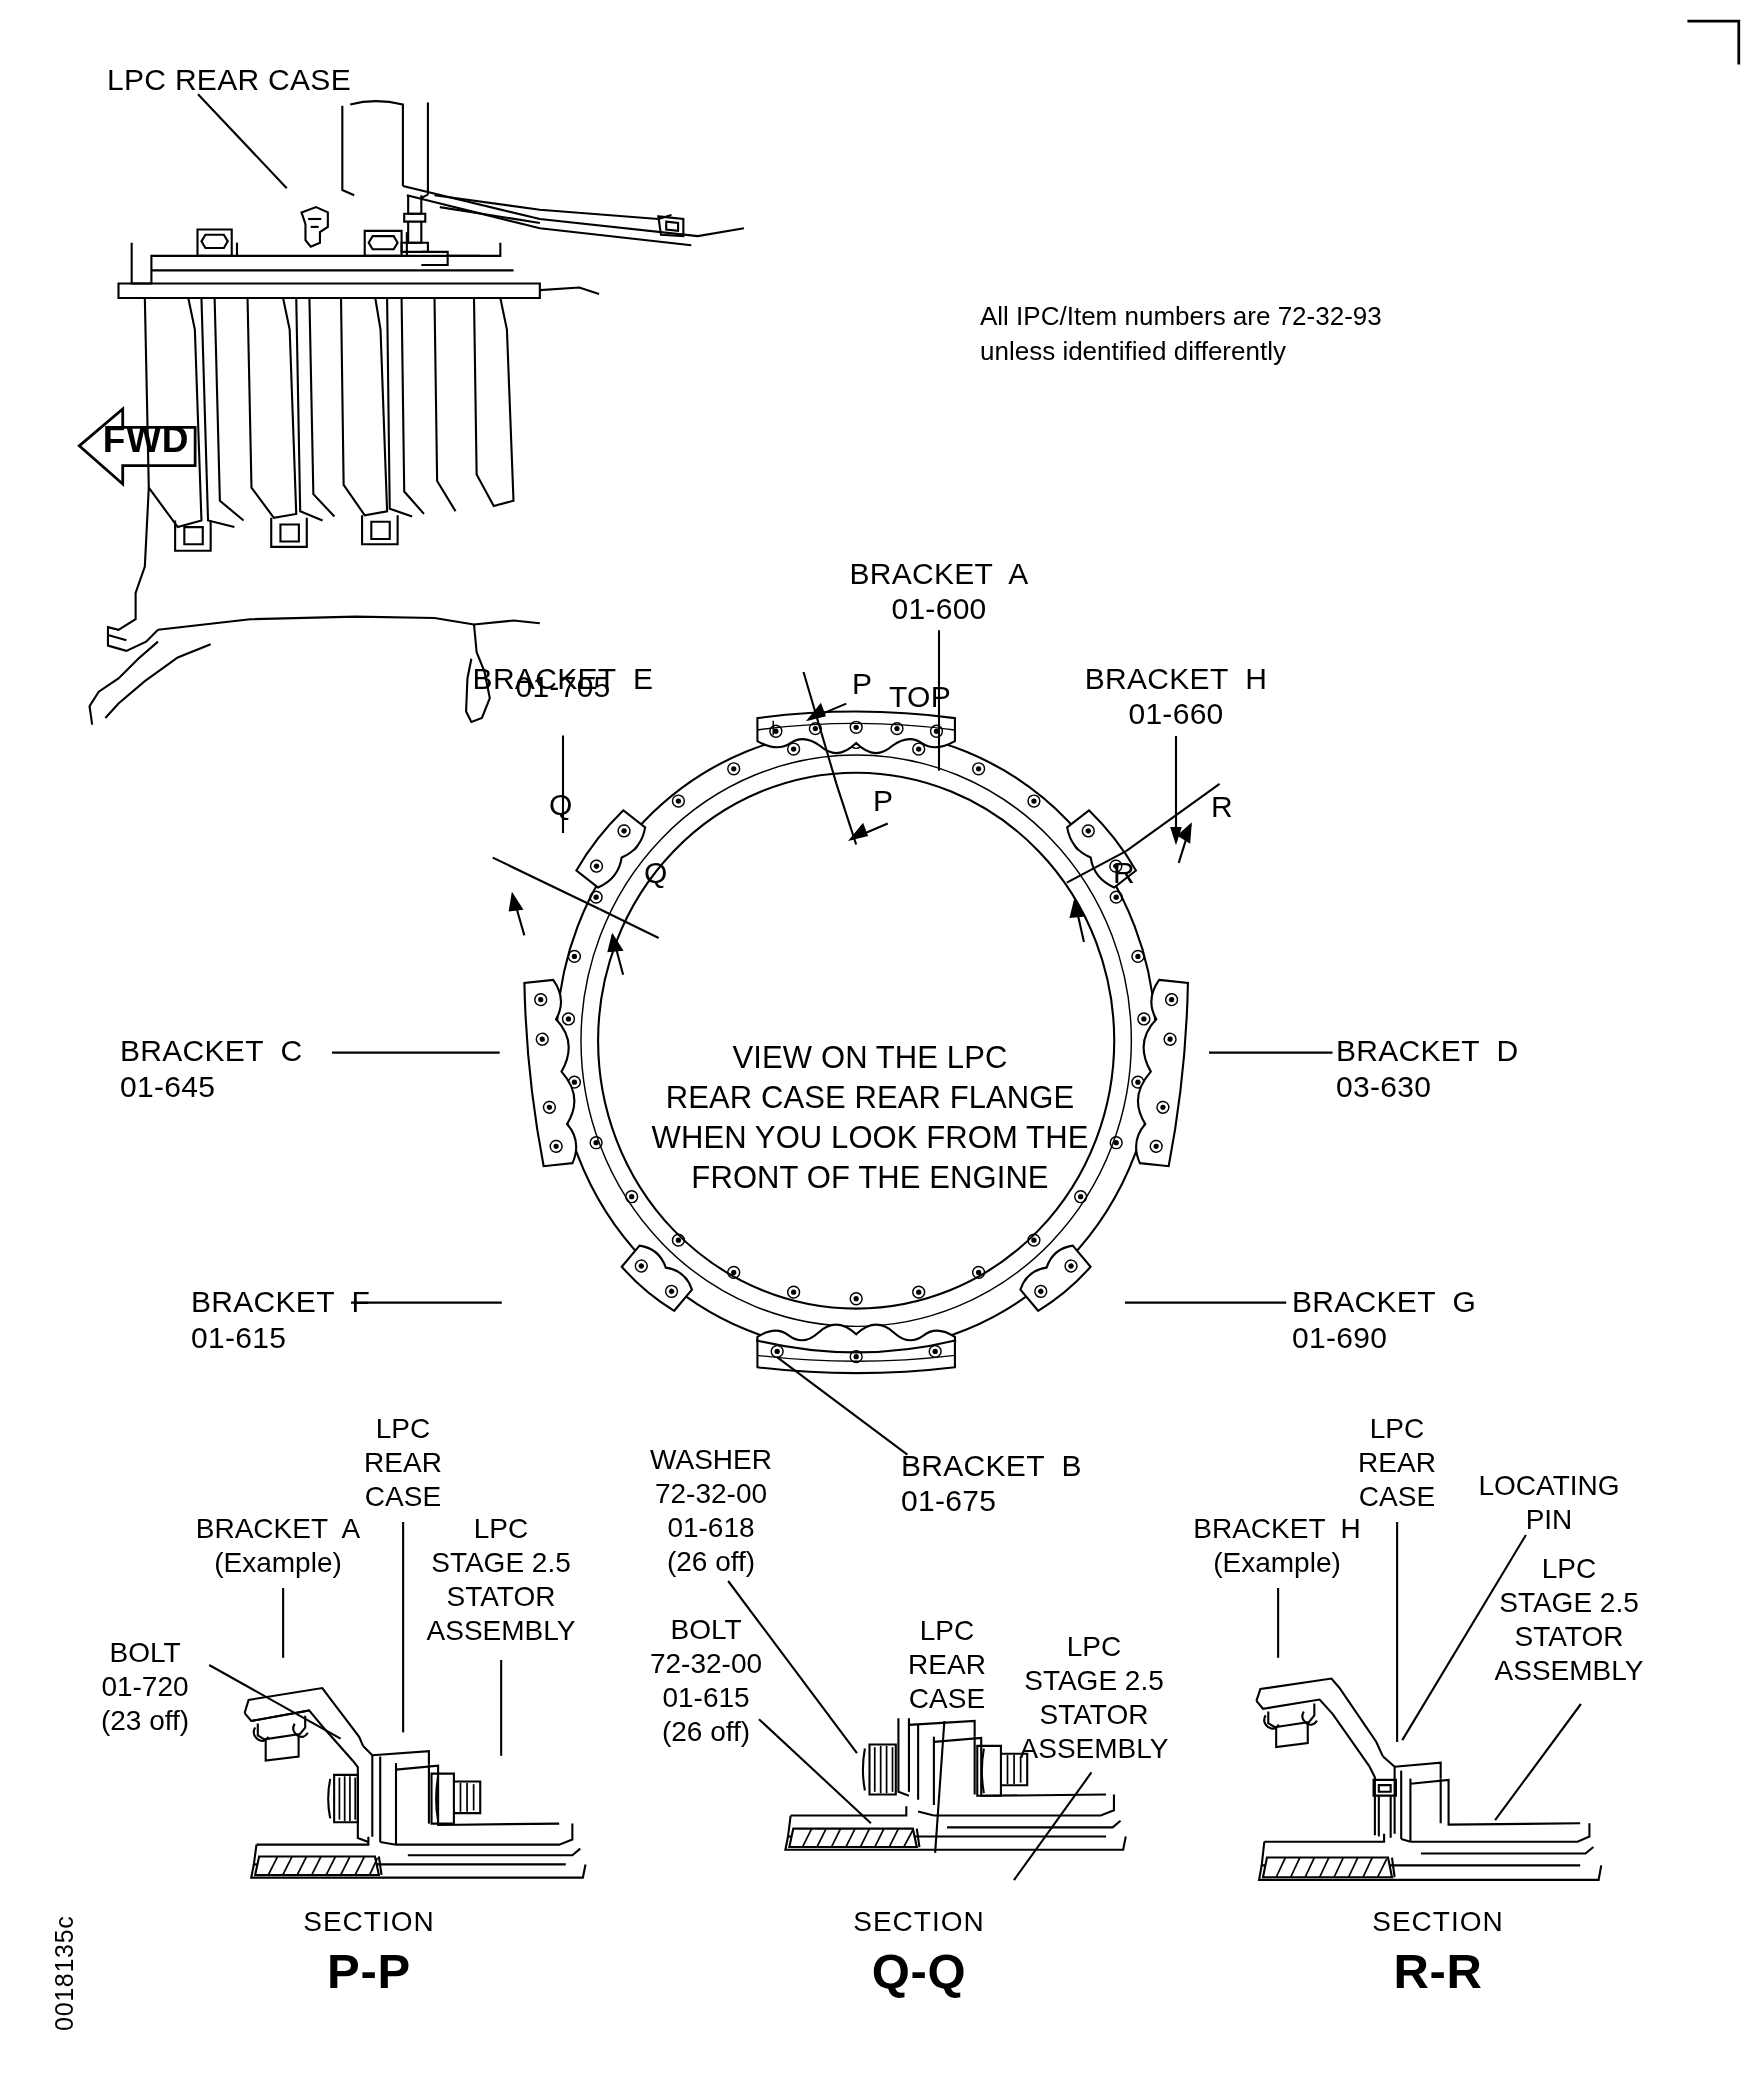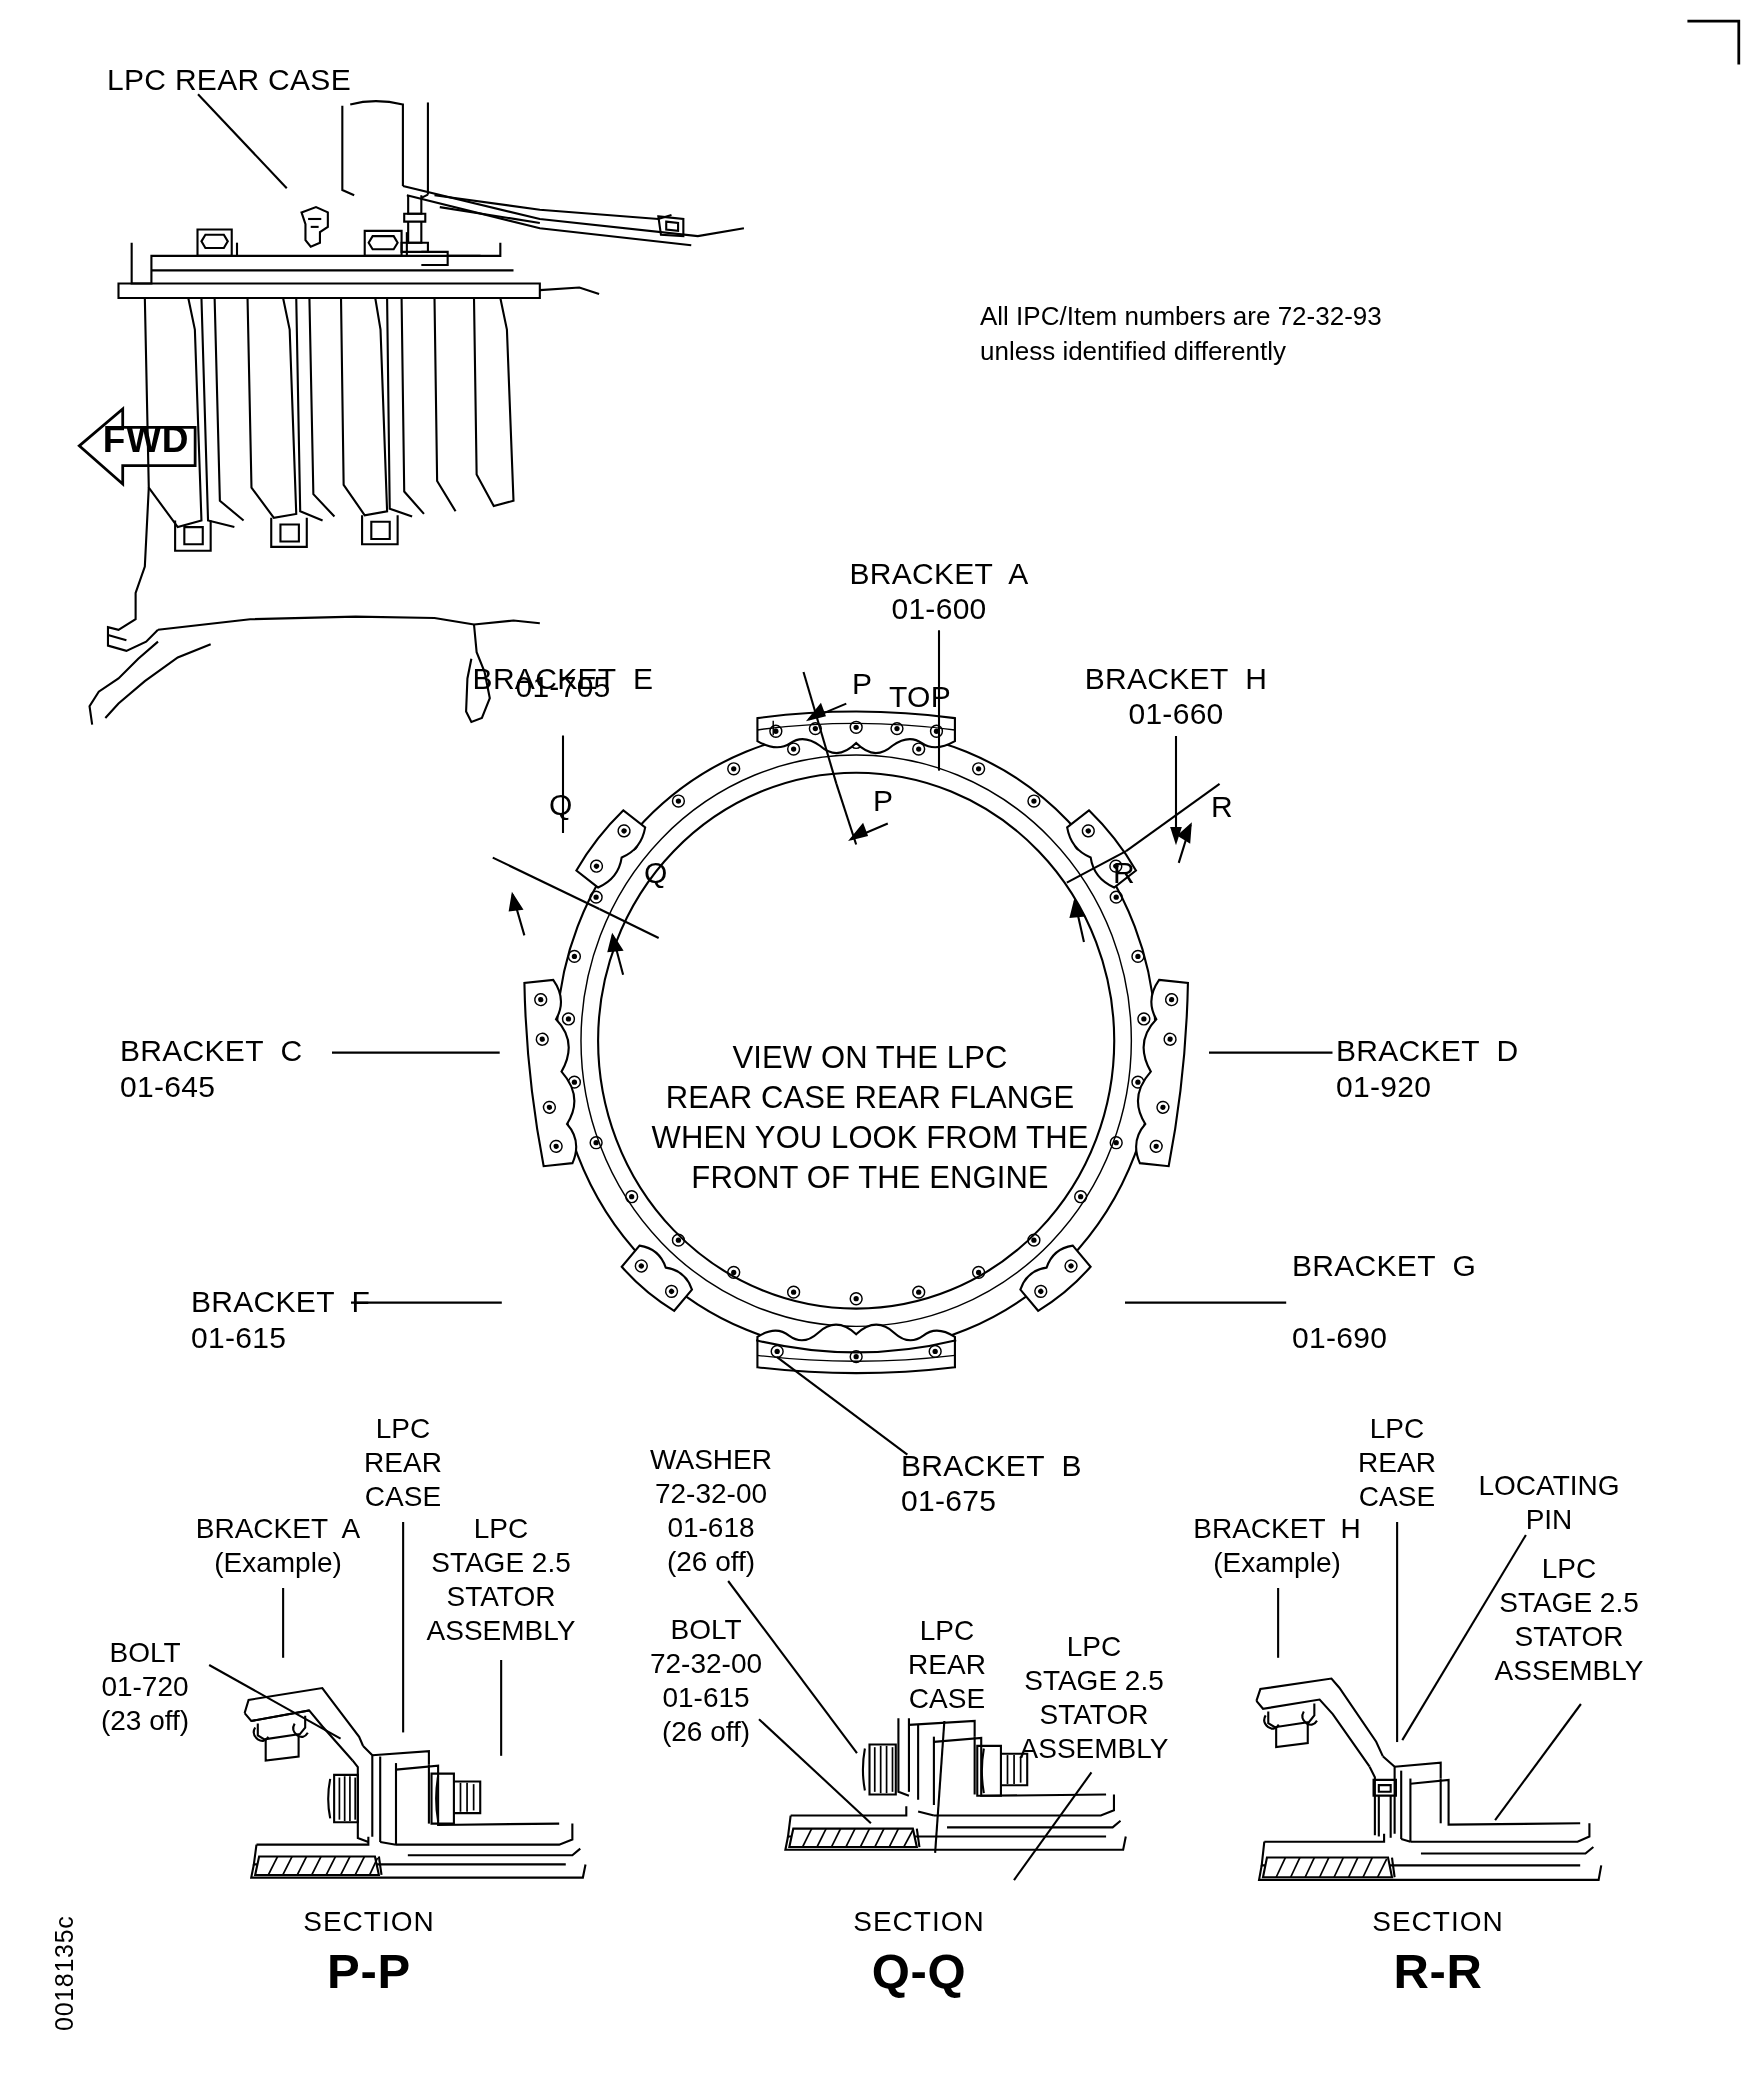--- a/index.html
+++ b/index.html
@@ -357,7 +357,7 @@
     </svg>
 
   <div class="lbl t-main l" style="left:1336px; top:1034px;">BRACKET  D</div>
-  <div class="lbl t-main l" style="left:1336px; top:1070px;">01-920</div>
+  <div class="lbl t-main l" style="left:1336px; top:1070px;">03-630</div>
   <svg width="184" height="13" style="left:1208px; top:1050px;" viewBox="0 0 280 20">
       <path class="ln" d="M 0 4 L 190 4"></path>
     </svg>

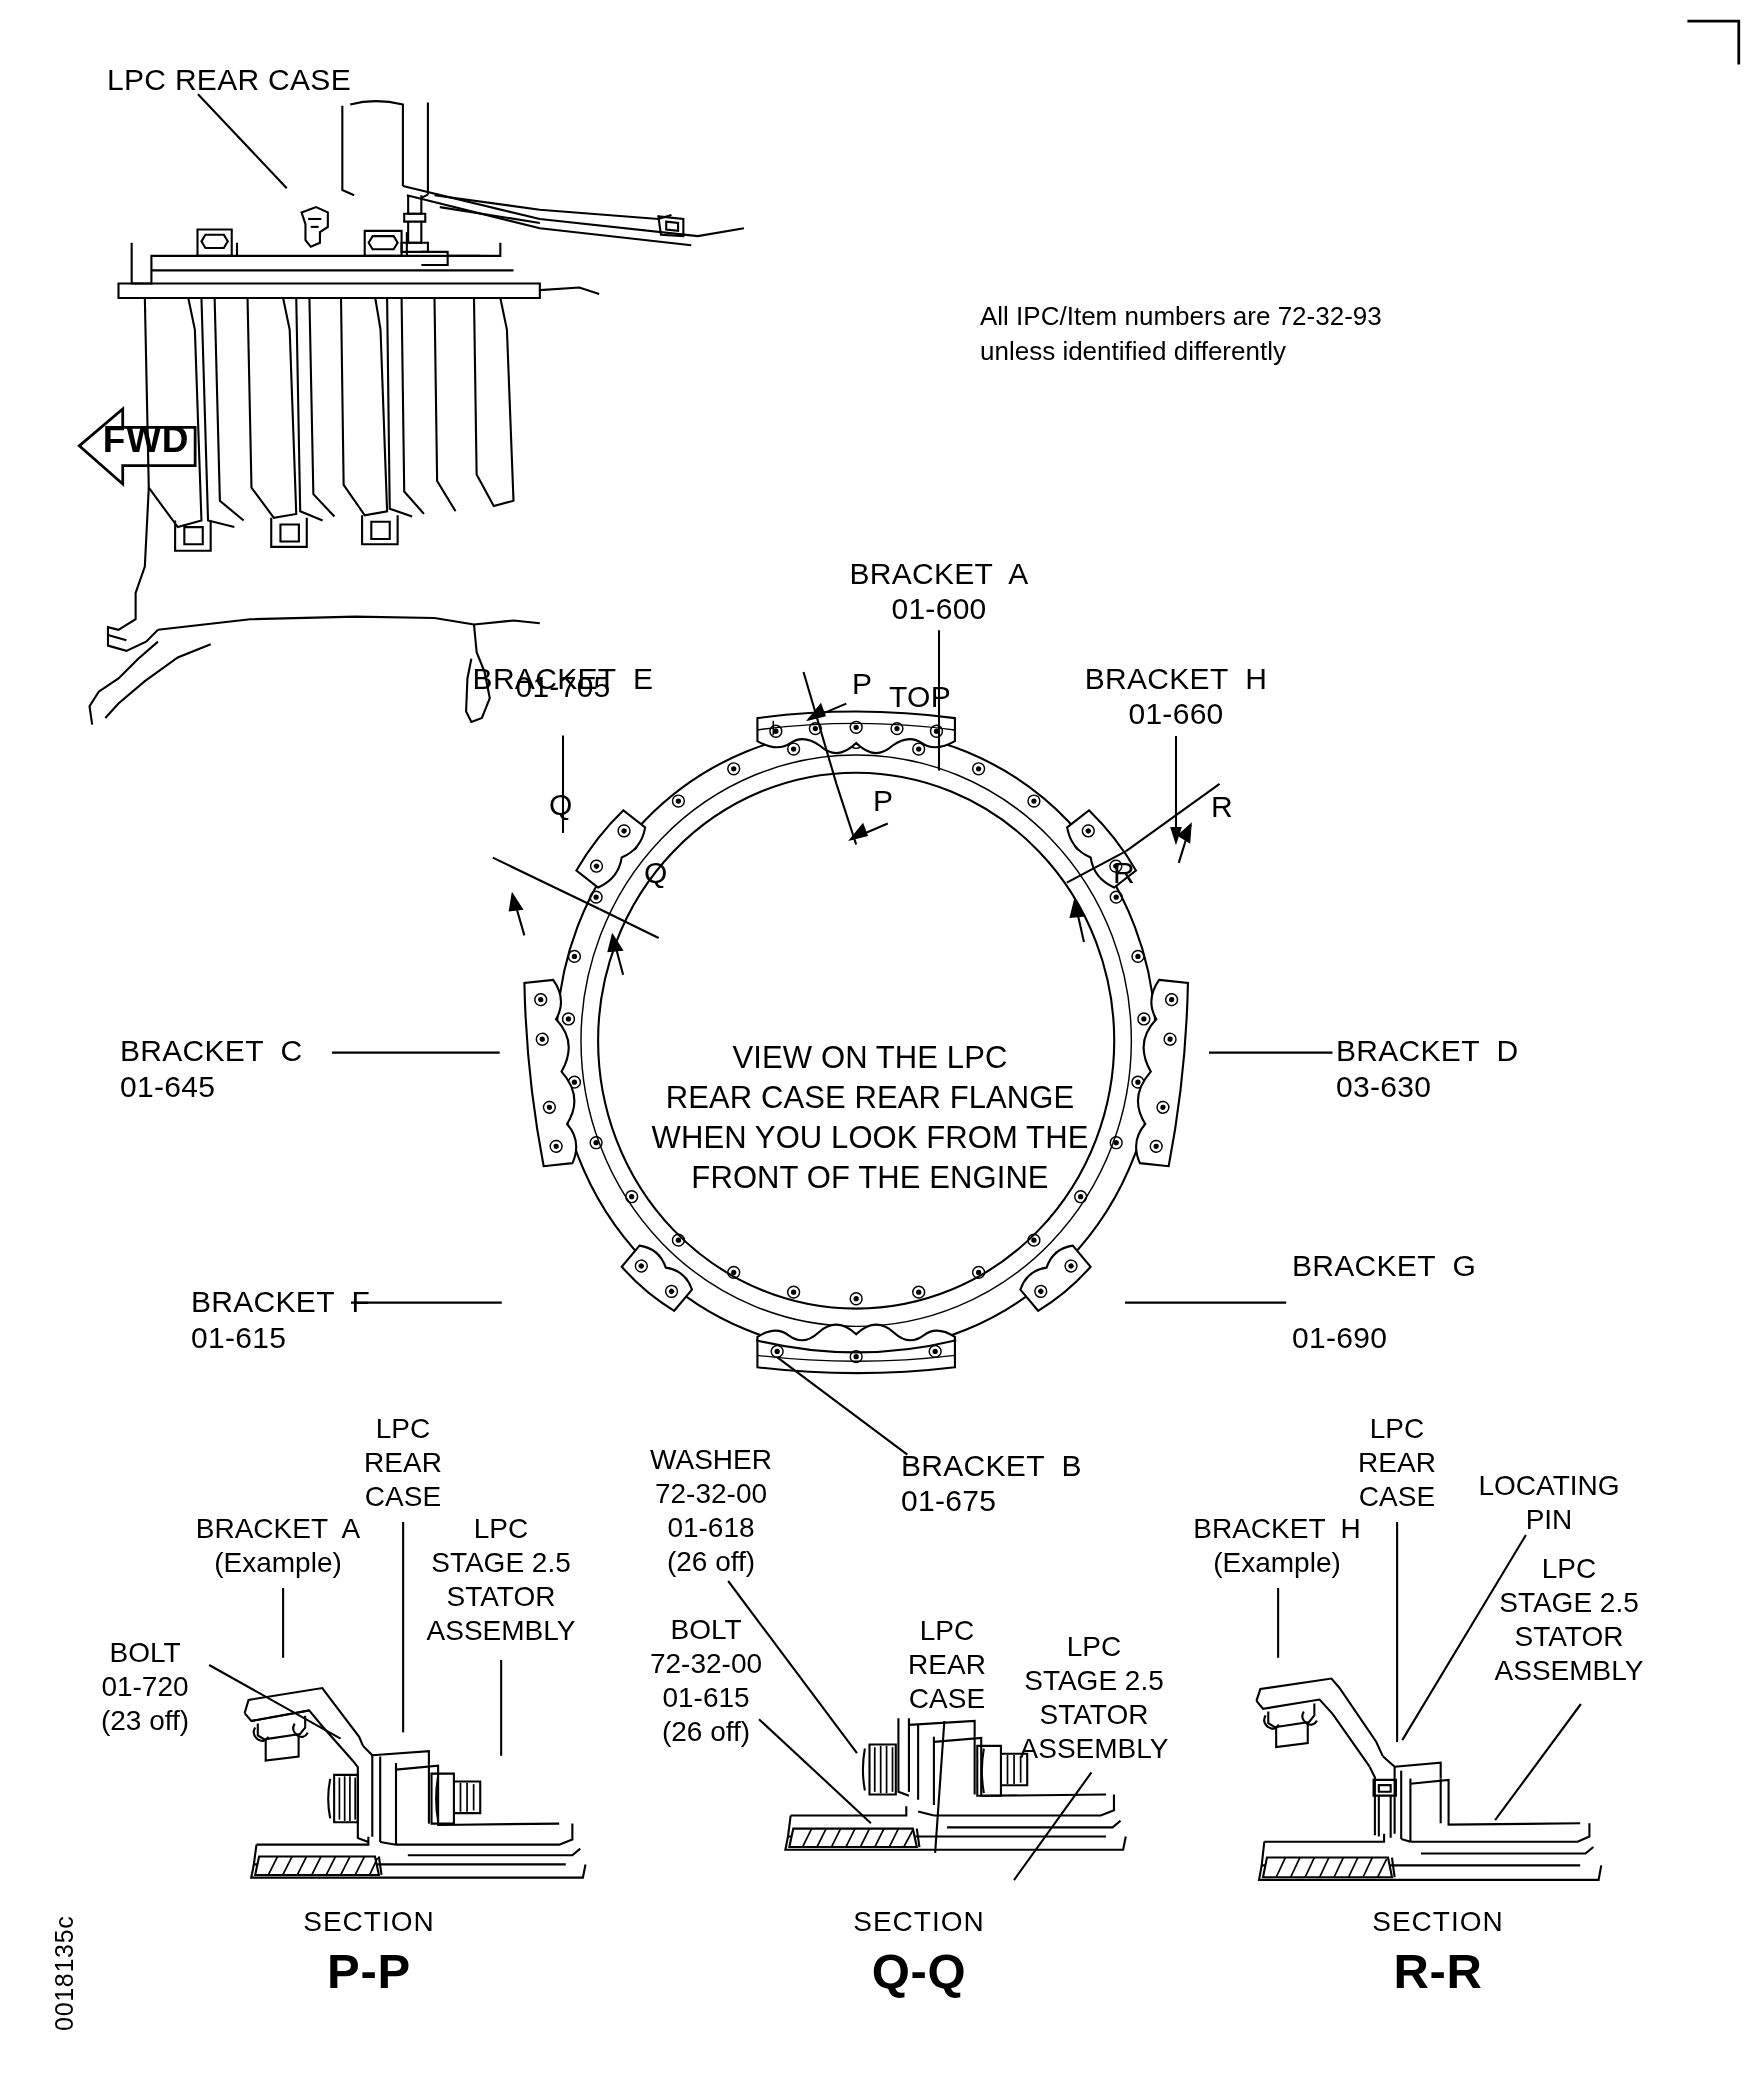--- a/index.html
+++ b/index.html
@@ -368,7 +368,7 @@
       <path class="ln" d="M 0 4 L 232 4"></path>
     </svg>
 
-  <div class="lbl t-main l" style="left:1292px; top:1249px;">BRACKET  G</div>
+  <div class="lbl t-main l" style="left:1292px; top:1285px;">BRACKET  G</div>
   <div class="lbl t-main l" style="left:1292px; top:1321px;">01-690</div>
   <svg width="171" height="13" style="left:1124px; top:1300px;" viewBox="0 0 260 20">
       <path class="ln" d="M 0 4 L 248 4"></path>

